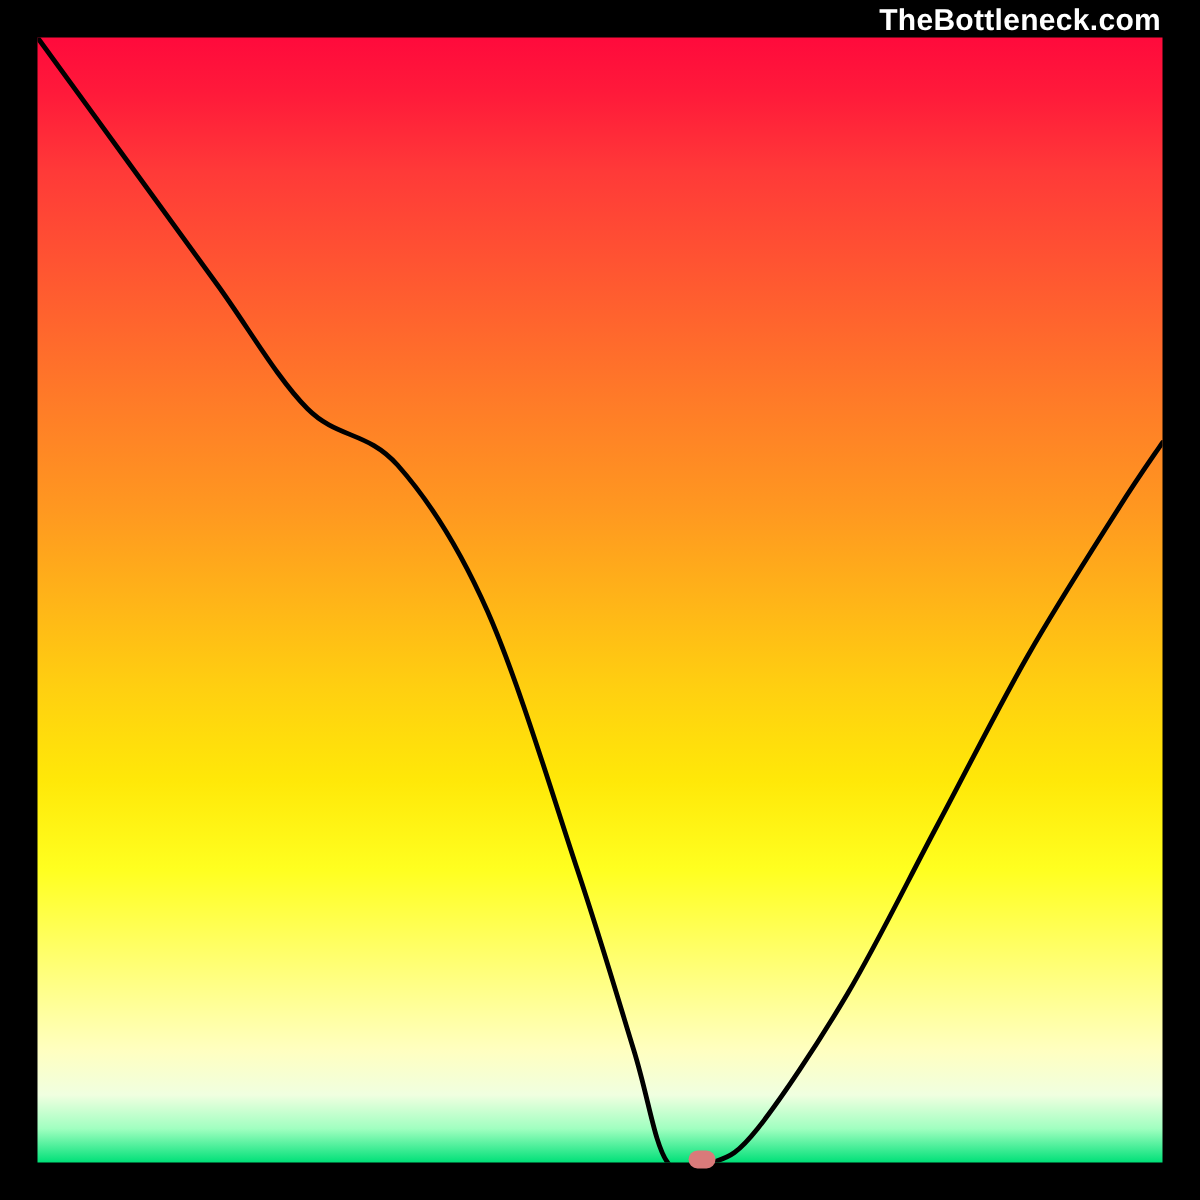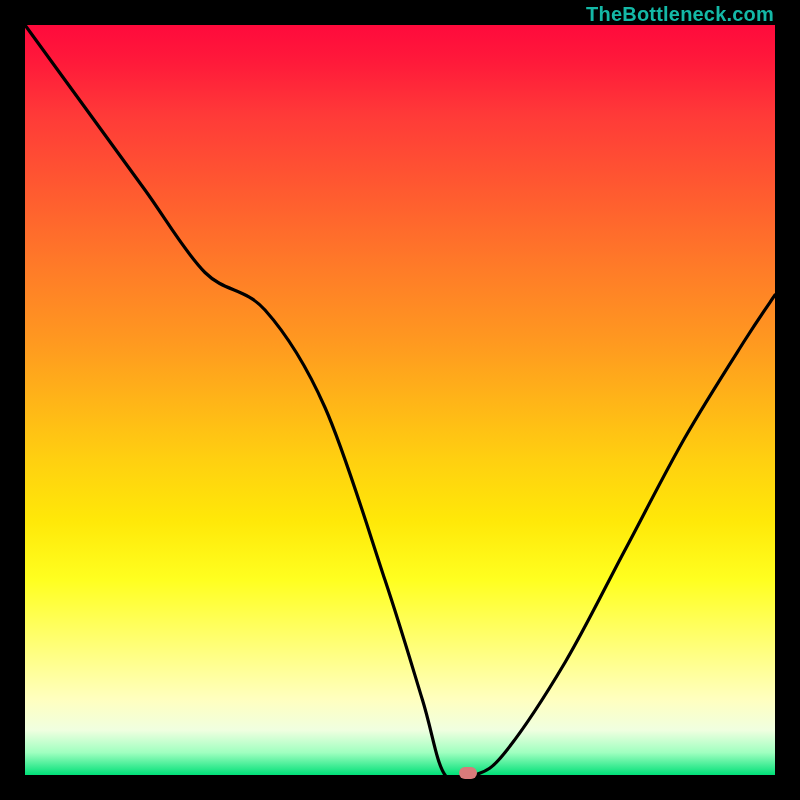--- a/index.html
+++ b/index.html
@@ -44,7 +44,7 @@
     position: absolute;
     right: 26px;
     top: 3px;
-    color: #14b8a6;
+    color: #ffffff;
     font-family: Arial, Helvetica, sans-serif;
     font-size: 20px;
     font-weight: bold;

